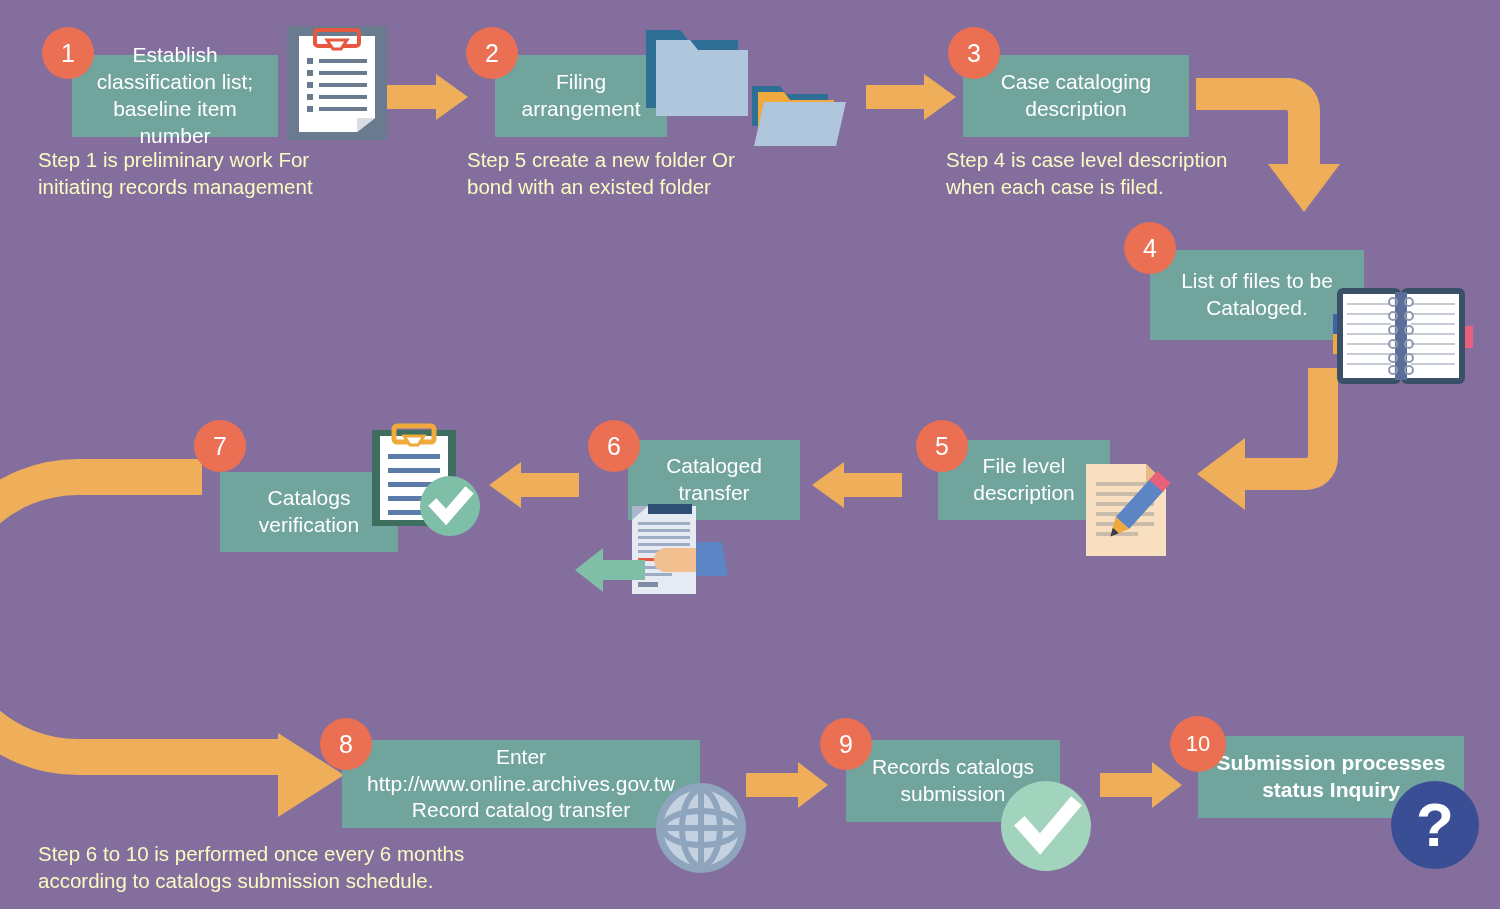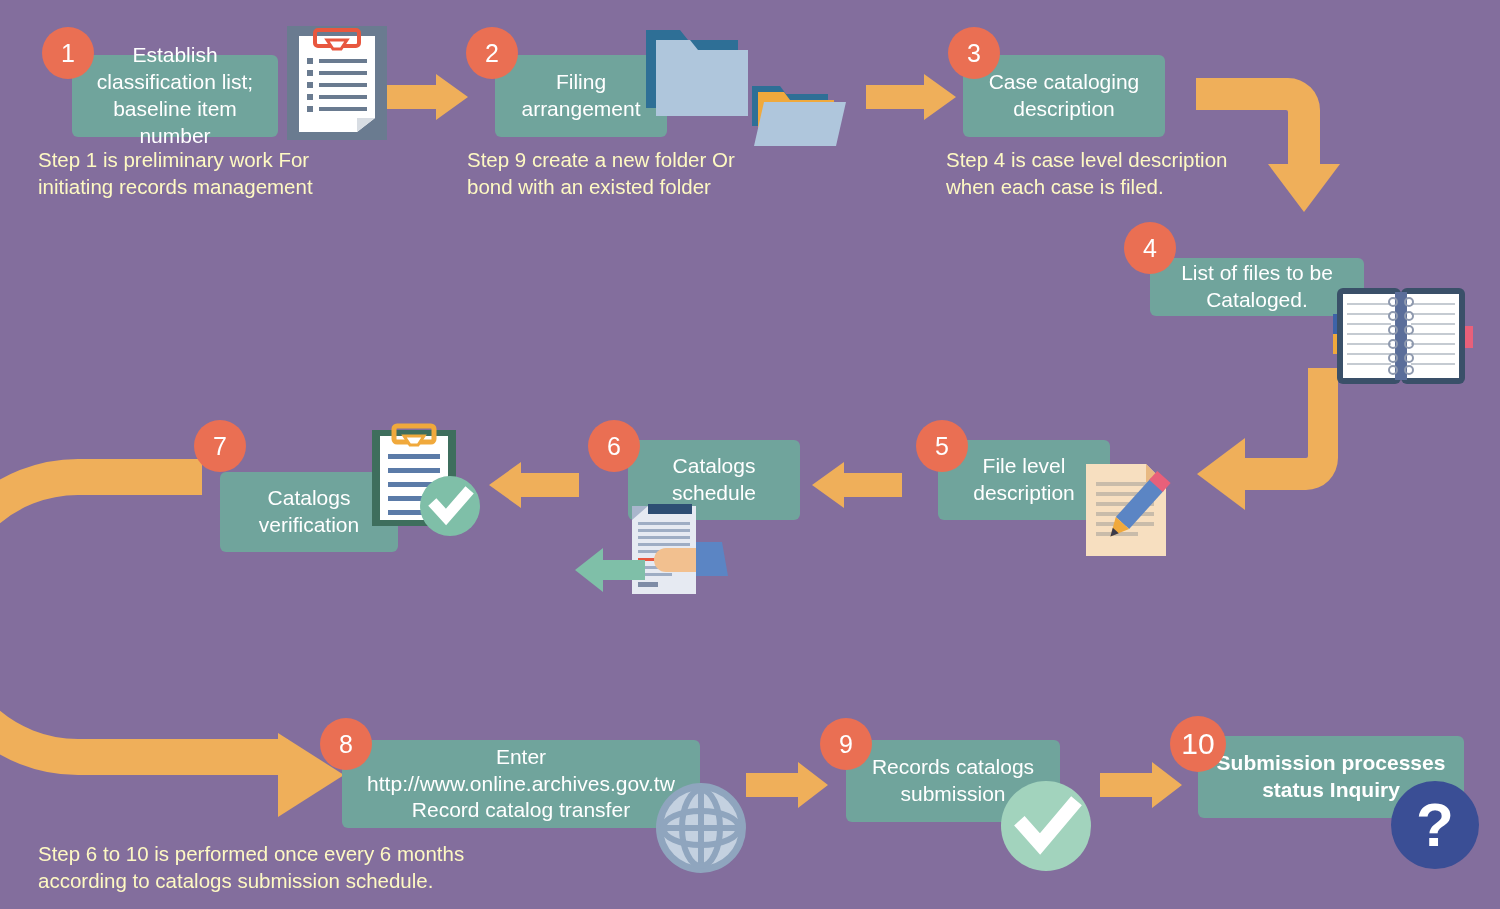--- a/index.html
+++ b/index.html
@@ -26,7 +26,6 @@
     box-sizing:border-box;
     padding:6px 10px;
     z-index:5;
-    border-radius:6px;
   }
   .badge{
     position:absolute;

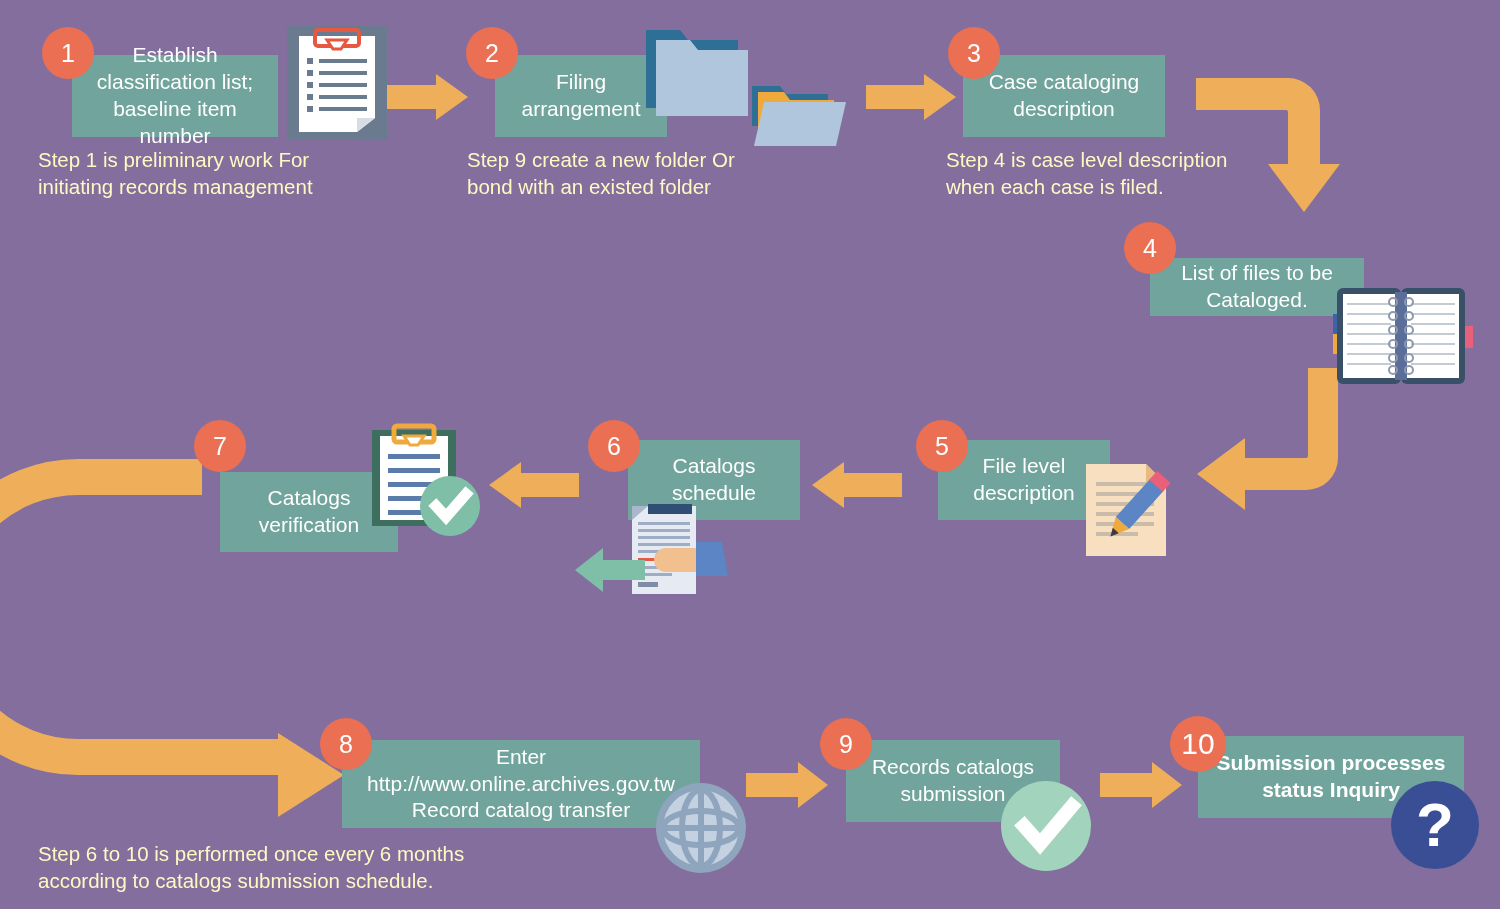--- a/index.html
+++ b/index.html
@@ -333,7 +333,7 @@
   <div class="node" style="left:495px;top:55px;width:172px;height:82px;">Filing<br>arrangement</div>
   <div class="badge" style="left:466px;top:27px;">2</div>
 
-  <div class="node" style="left:963px;top:55px;width:202px;height:82px;">Case cataloging<br>description</div>
+  <div class="node" style="left:963px;top:55px;width:226px;height:82px;">Case cataloging<br>description</div>
   <div class="badge" style="left:948px;top:27px;">3</div>
 
   <div class="node" style="left:1150px;top:258px;width:214px;height:58px;">List of files to be<br>Cataloged.</div>

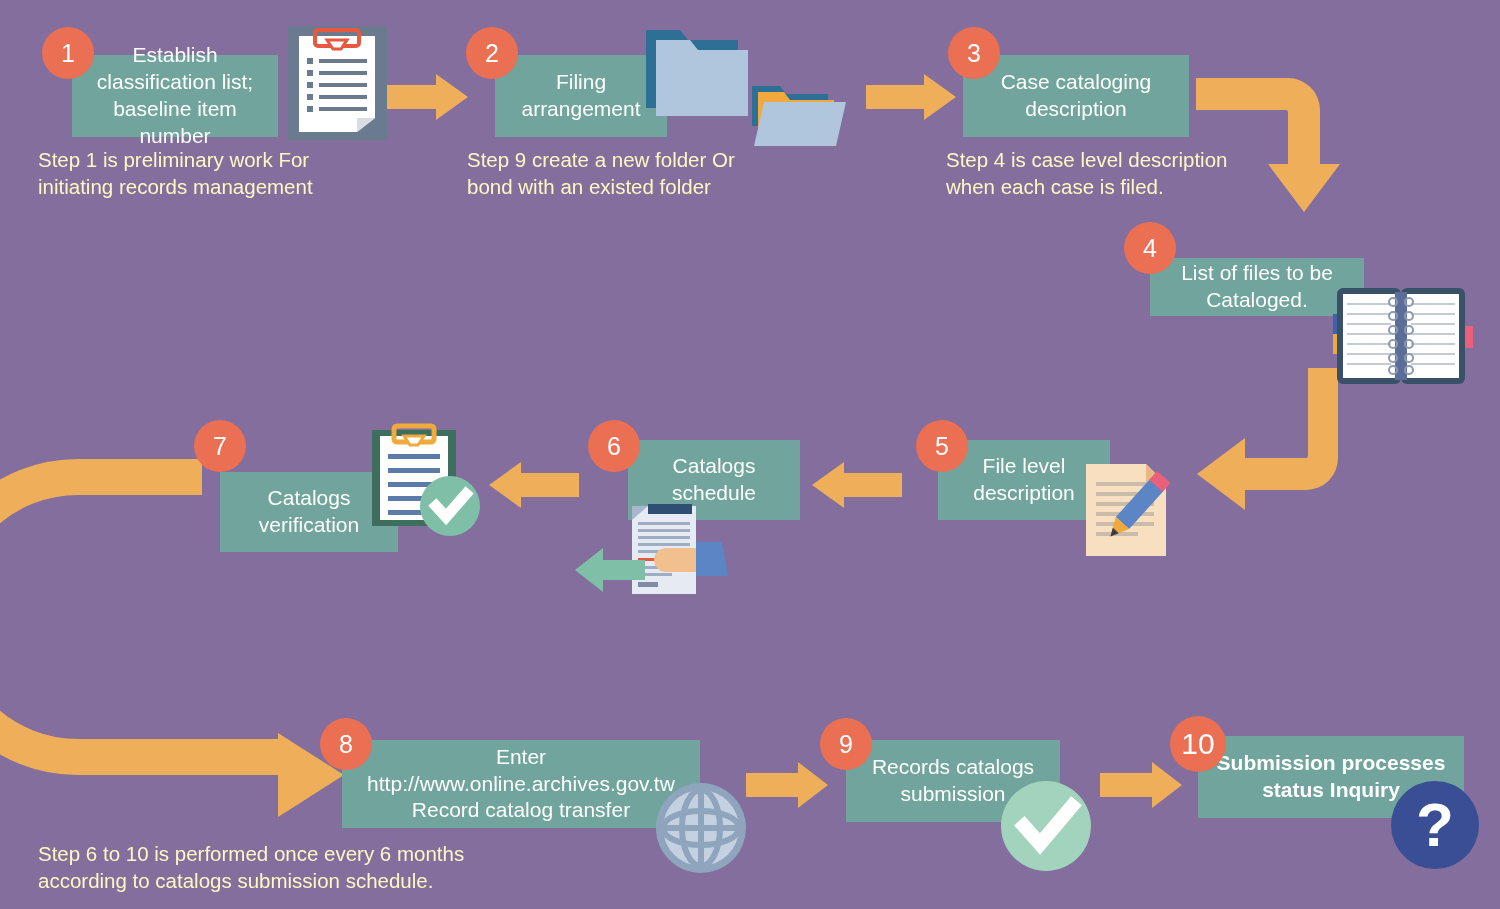--- a/index.html
+++ b/index.html
@@ -360,7 +360,7 @@
   <div class="caption" style="left:38px;top:146px;width:400px;">Step 1 is preliminary work For
 initiating records management</div>
 
-  <div class="caption" style="left:467px;top:146px;width:400px;">Step 9 create a new folder Or
+  <div class="caption" style="left:467px;top:146px;width:400px;">Step 5 create a new folder Or
 bond with an existed folder</div>
 
   <div class="caption" style="left:946px;top:146px;width:400px;">Step 4 is case level description

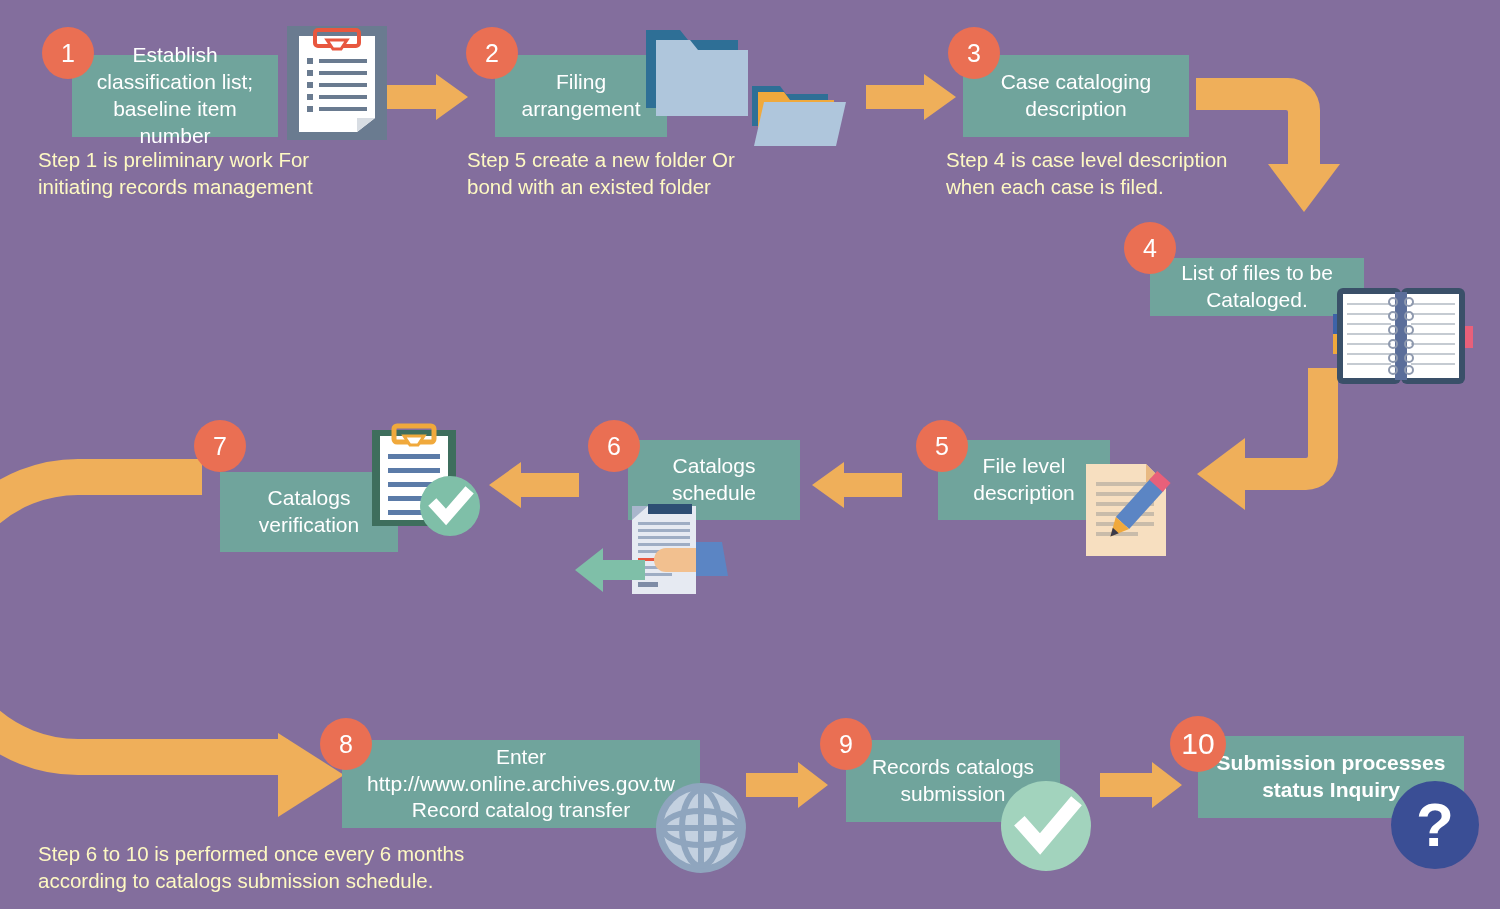--- a/index.html
+++ b/index.html
@@ -336,7 +336,7 @@
   <div class="node" style="left:963px;top:55px;width:226px;height:82px;">Case cataloging<br>description</div>
   <div class="badge" style="left:948px;top:27px;">3</div>
 
-  <div class="node" style="left:1150px;top:258px;width:214px;height:58px;">List of files to be<br>Cataloged.</div>
+  <div class="node" style="left:1150px;top:250px;width:214px;height:90px;">List of files to be<br>Cataloged.</div>
   <div class="badge" style="left:1124px;top:222px;">4</div>
 
   <div class="node" style="left:938px;top:440px;width:172px;height:80px;">File level<br>description</div>

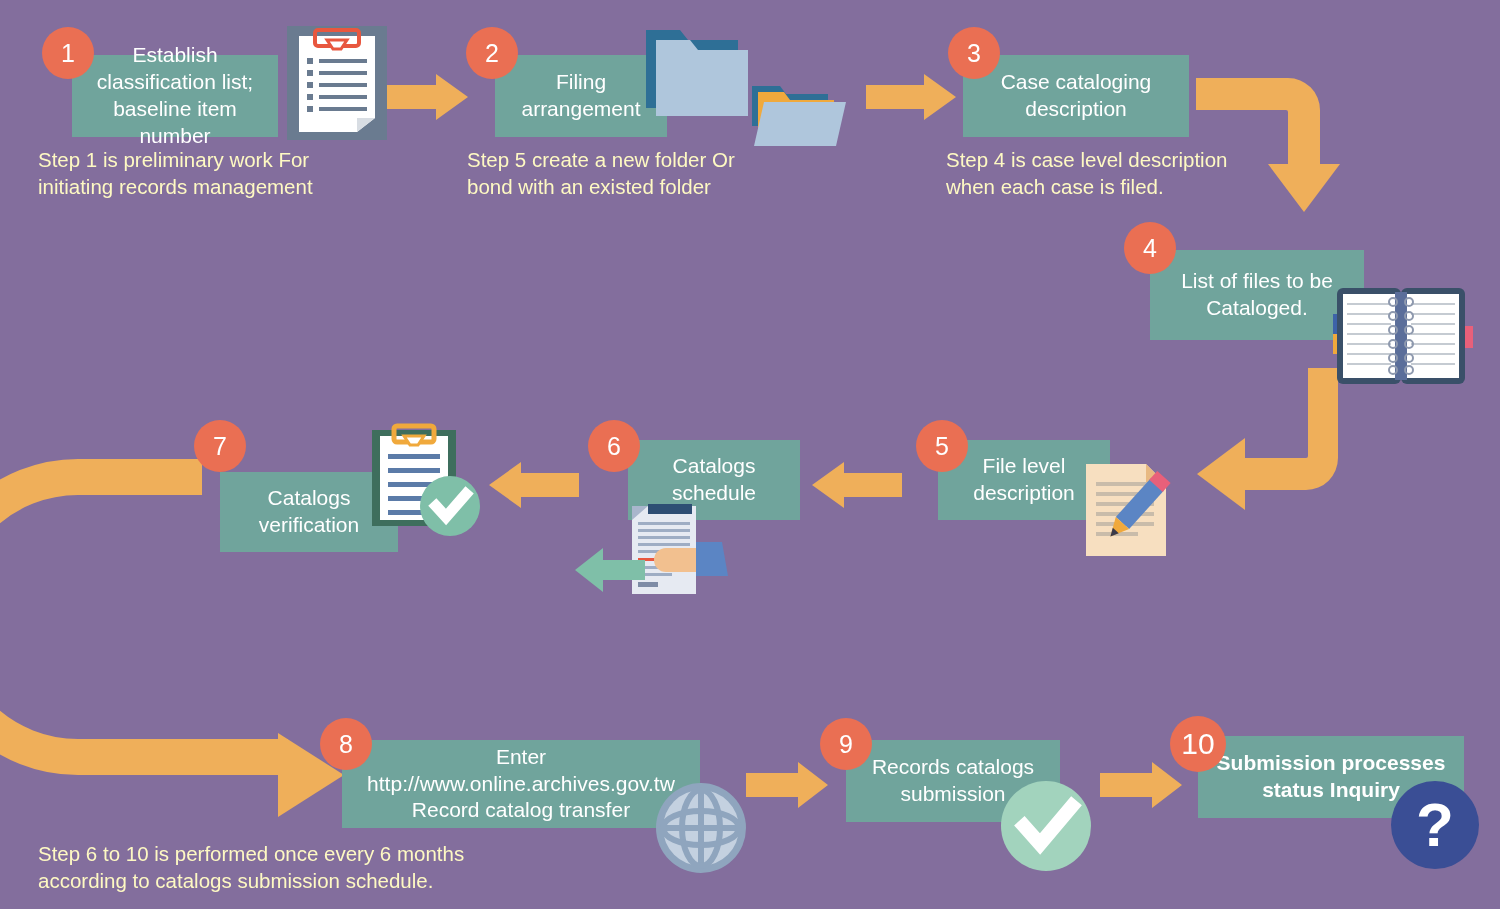--- a/index.html
+++ b/index.html
@@ -342,7 +342,7 @@
   <div class="node" style="left:938px;top:440px;width:172px;height:80px;">File level<br>description</div>
   <div class="badge" style="left:916px;top:420px;">5</div>
 
-  <div class="node" style="left:628px;top:440px;width:172px;height:80px;">Catalogs schedule</div>
+  <div class="node" style="left:628px;top:440px;width:172px;height:80px;">Cataloged transfer</div>
   <div class="badge" style="left:588px;top:420px;">6</div>
 
   <div class="node" style="left:220px;top:440px;width:178px;height:80px;margin-top:32px;">Catalogs<br>verification</div>

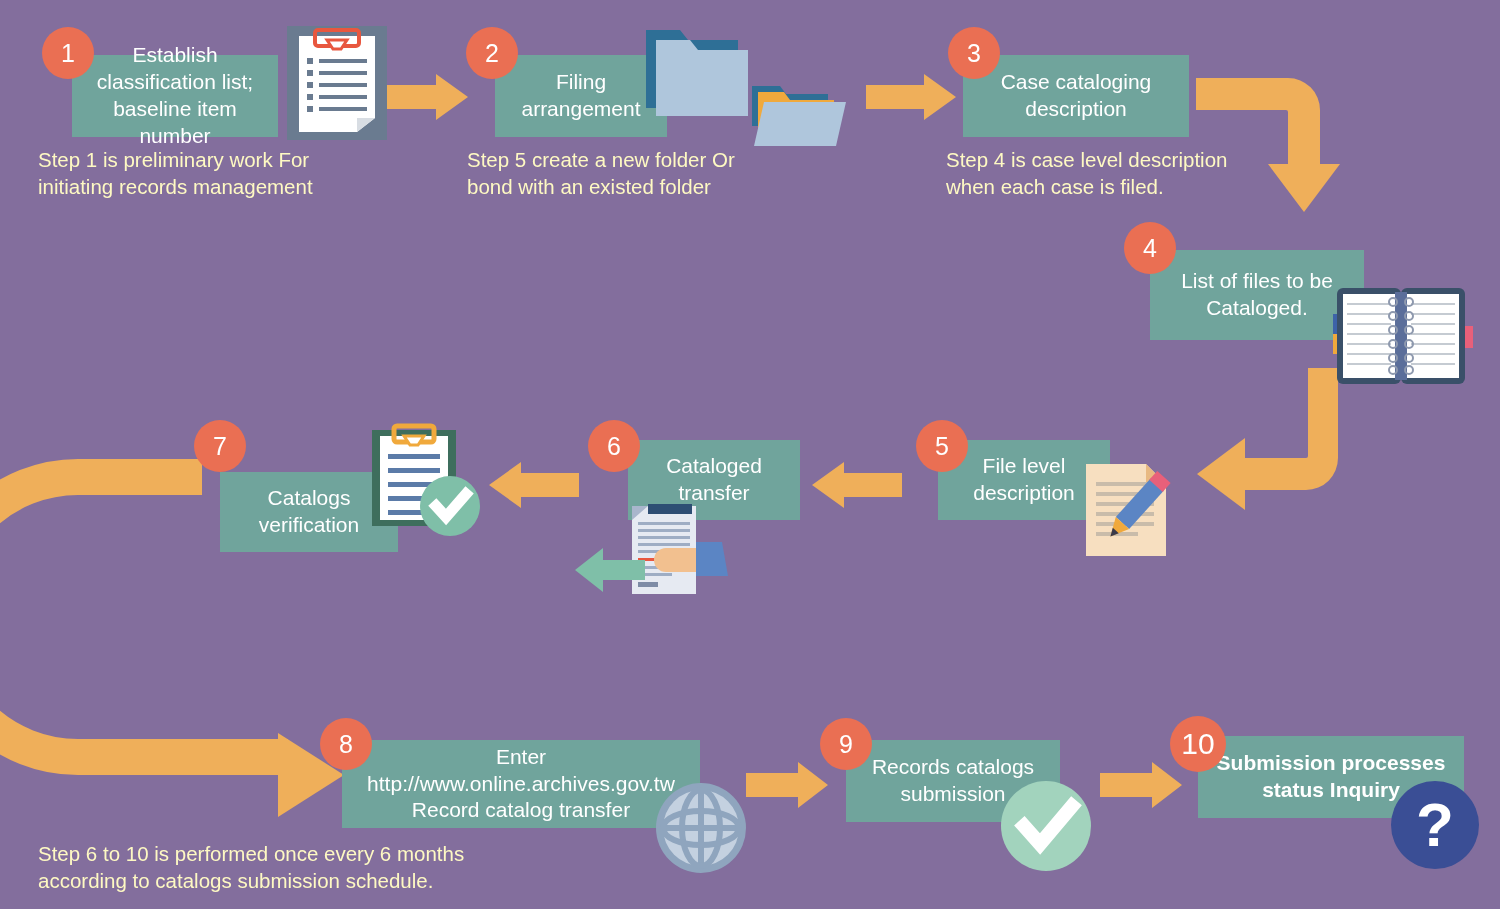--- a/index.html
+++ b/index.html
@@ -39,7 +39,7 @@
     z-index:9;
     width:52px;height:52px;
   }
-  .badge.wide{width:56px;height:56px;font-size:30px;}
+  .badge.wide{width:56px;height:56px;font-size:22px;}
   .caption{
     position:absolute;
     color:#fef9c3;

